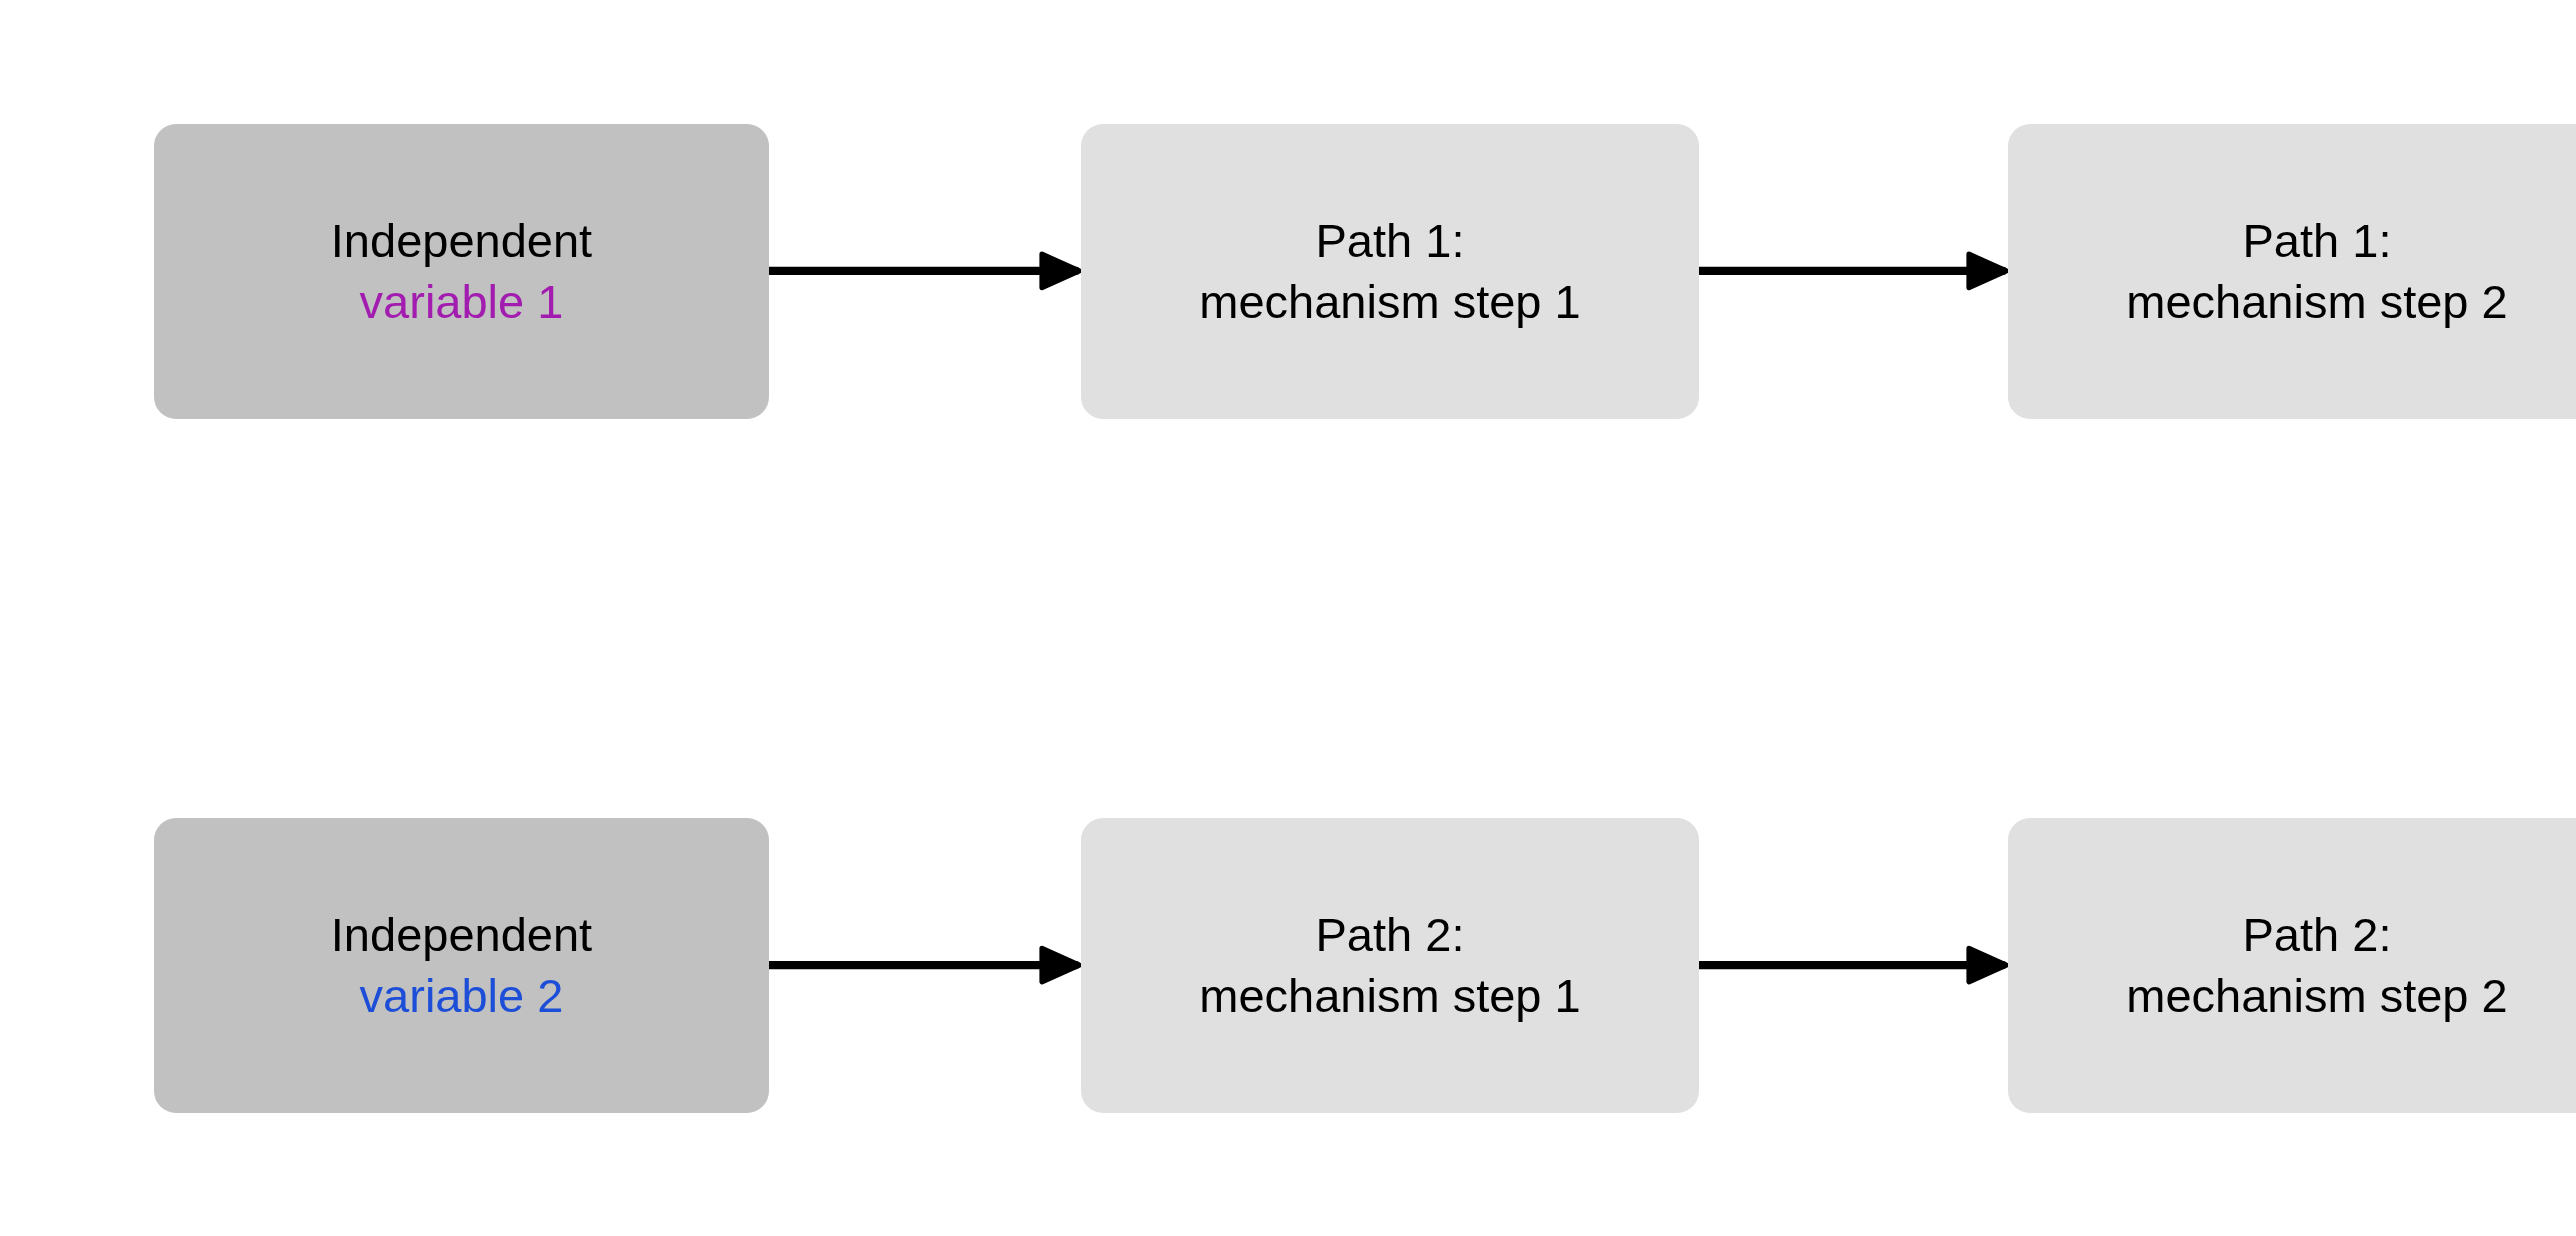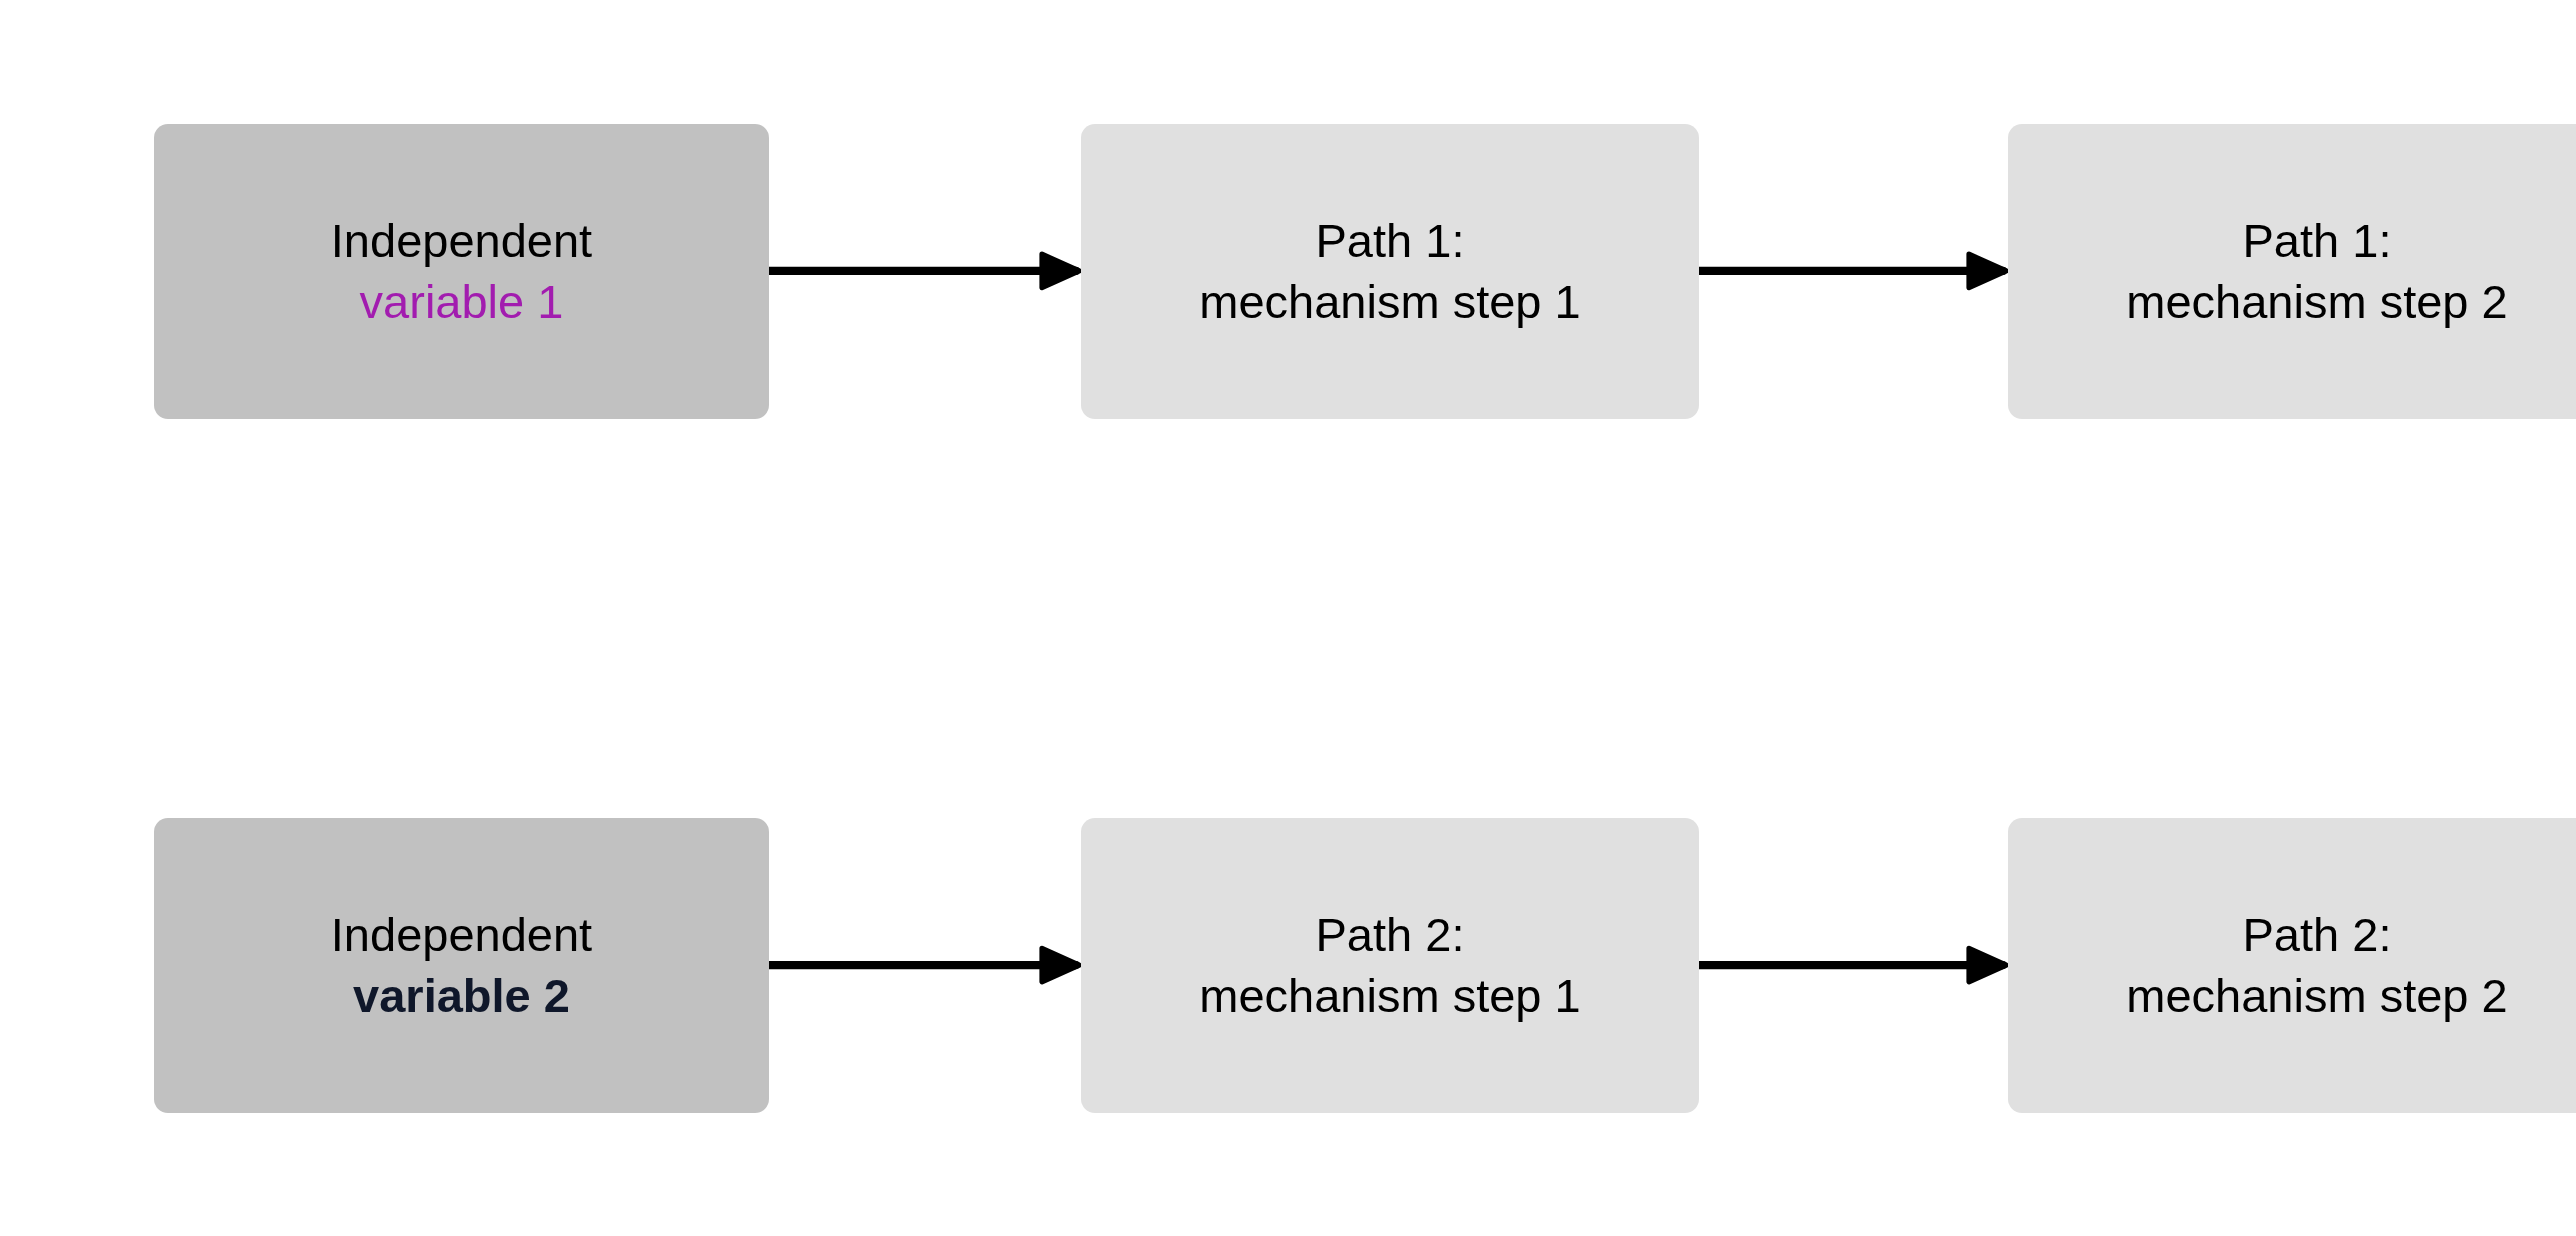--- a/index.html
+++ b/index.html
@@ -25,7 +25,7 @@
   }
   .node {
     position: absolute;
-    border-radius: 14px;
+    border-radius: 22px;
     display: flex;
     flex-direction: column;
     align-items: center;

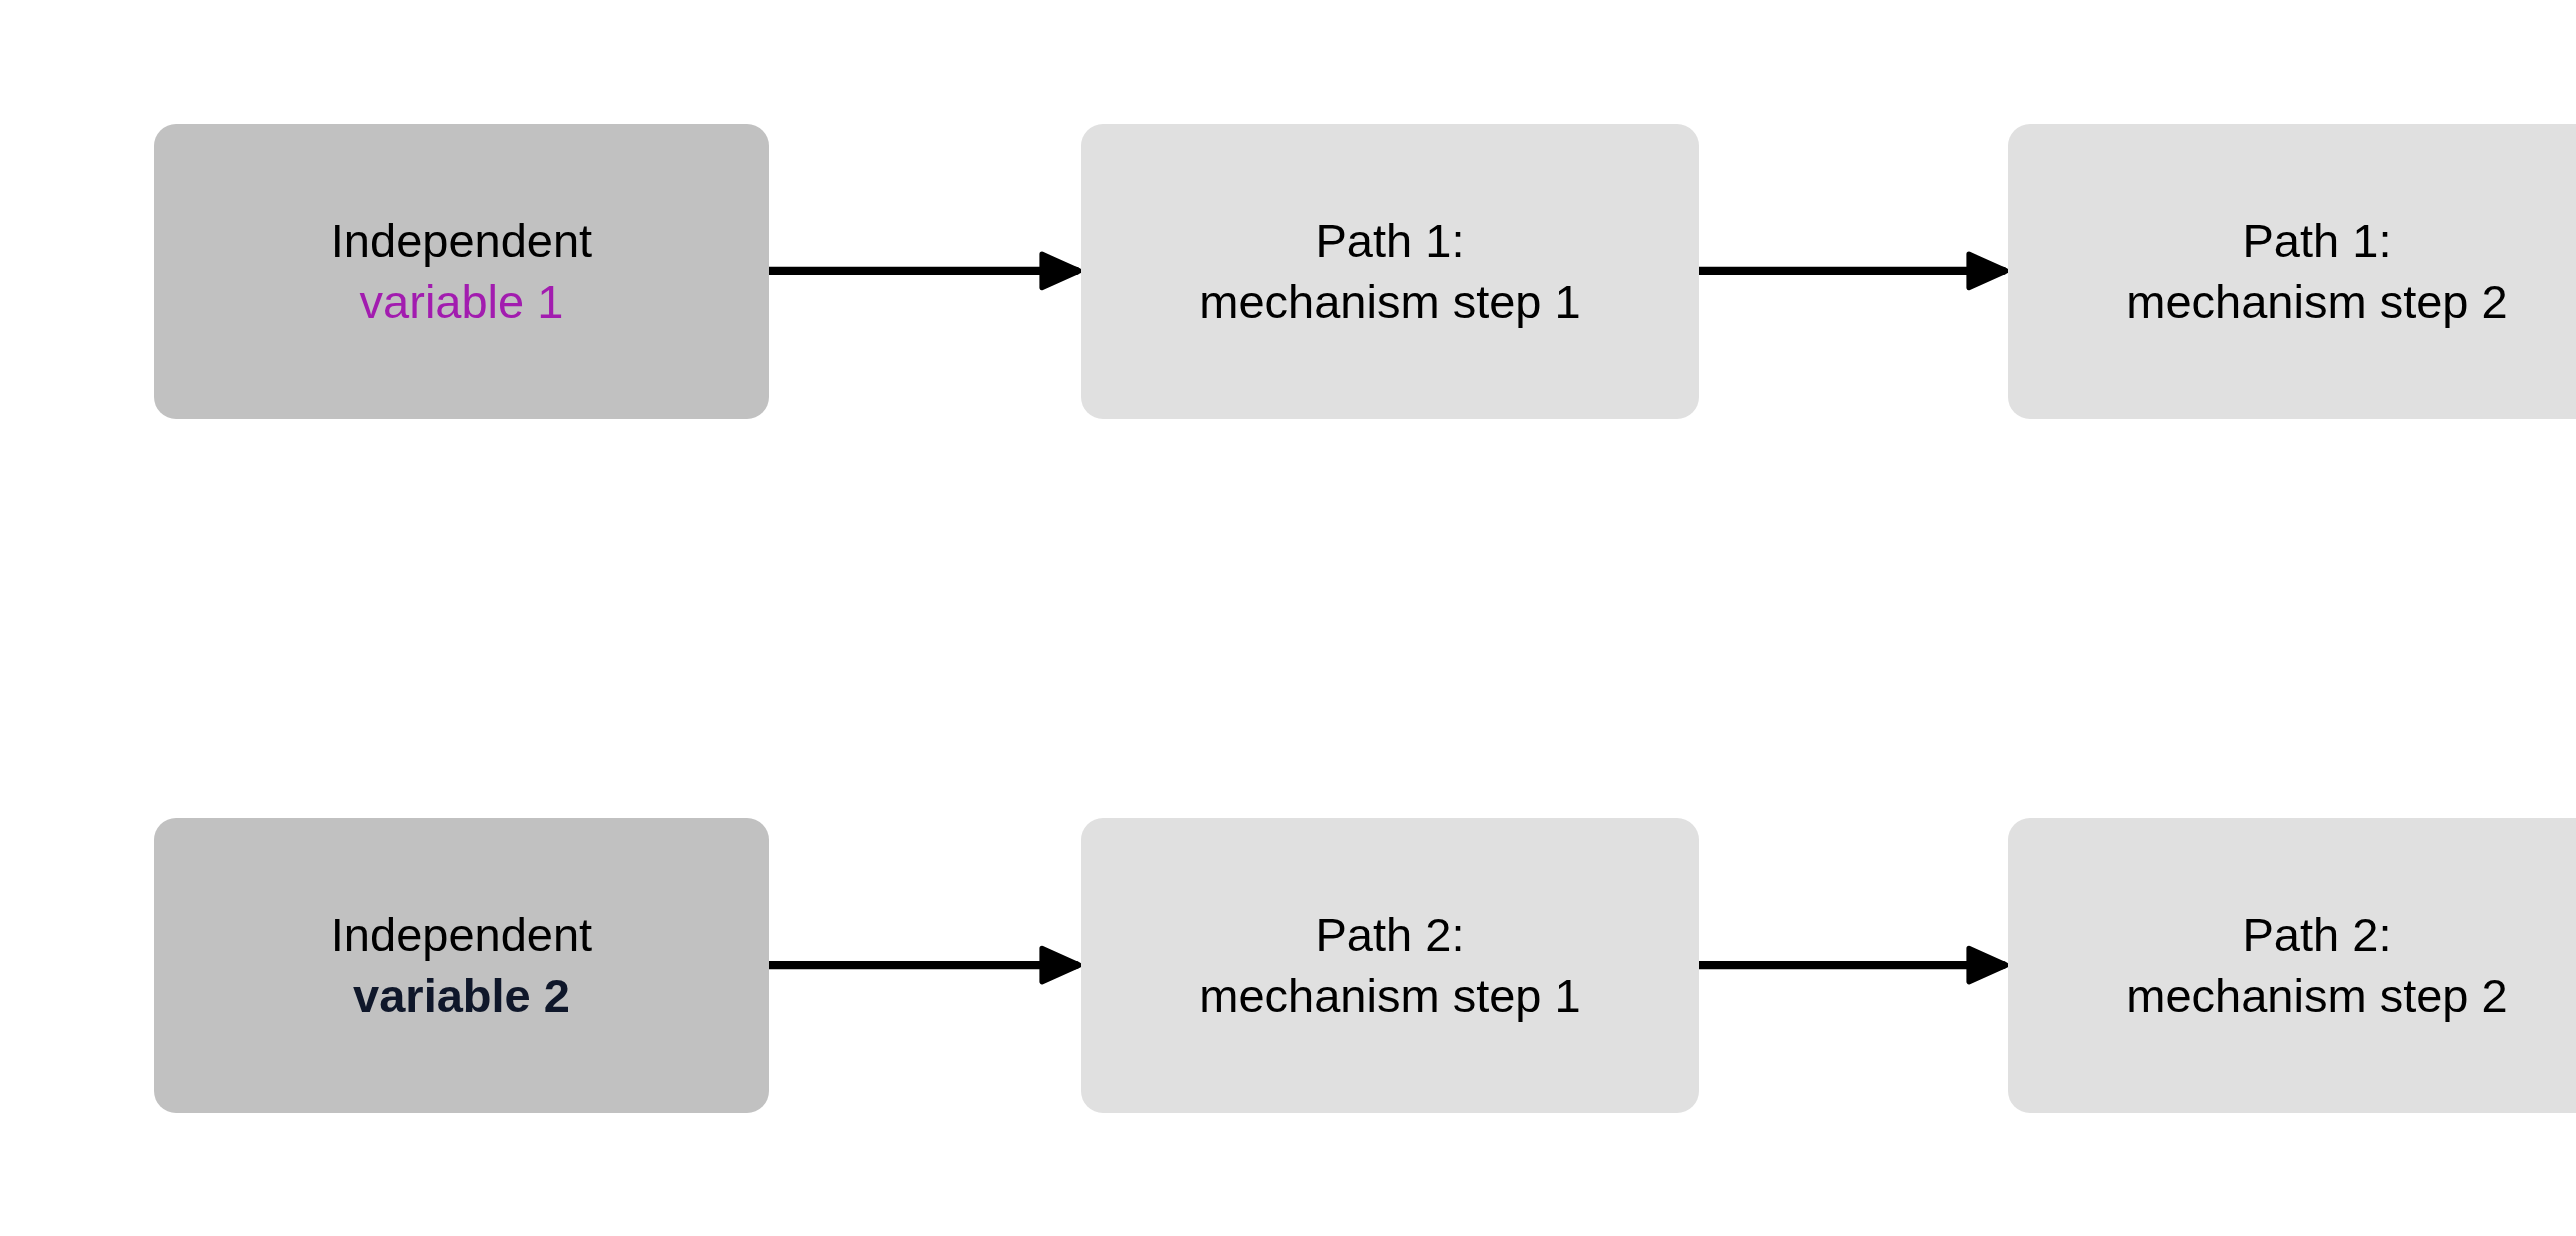--- a/index.html
+++ b/index.html
@@ -87,7 +87,7 @@
 
   <div class="node" id="node-iv2" style="background: rgb(193, 193, 193);">
     <span style="color: rgb(0, 0, 0);">Independent</span>
-    <span style="color: #0f172a; font-weight: bold;">variable 2</span>
+    <span style="color: #1d4ed8;">variable 2</span>
   </div>
 
   <div class="node" id="node-p2s1" style="background: rgb(224, 224, 224);">

